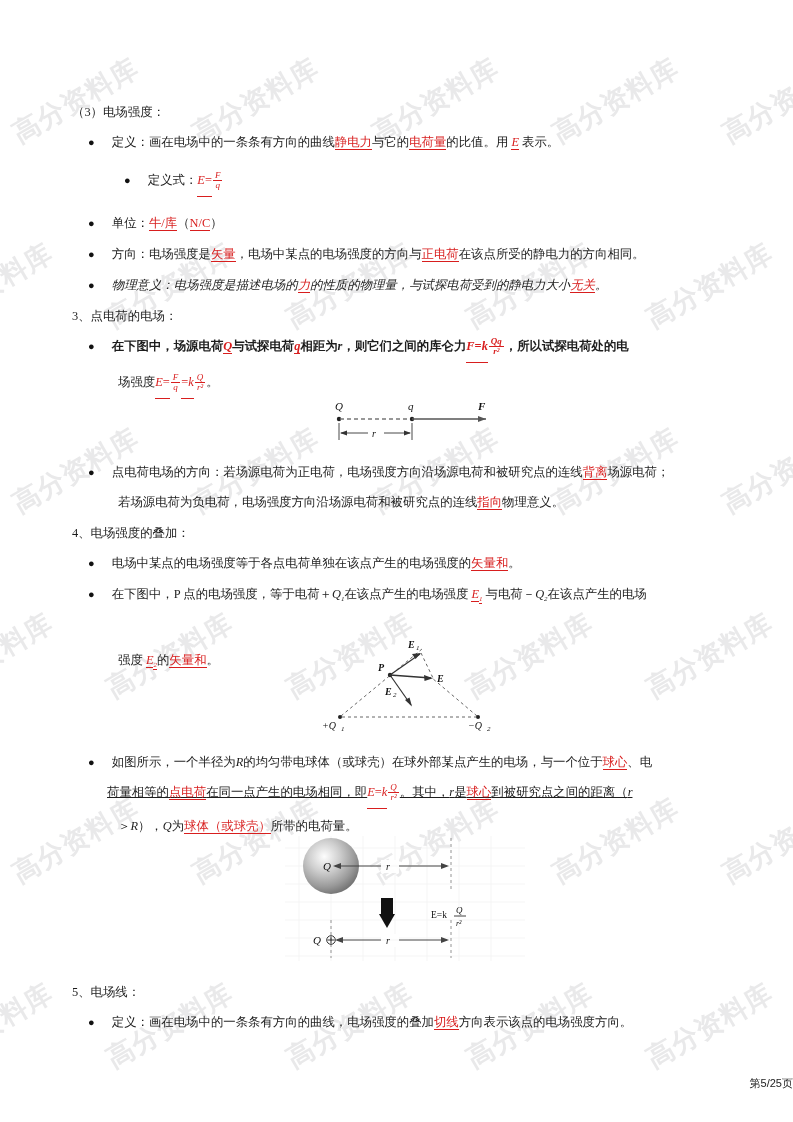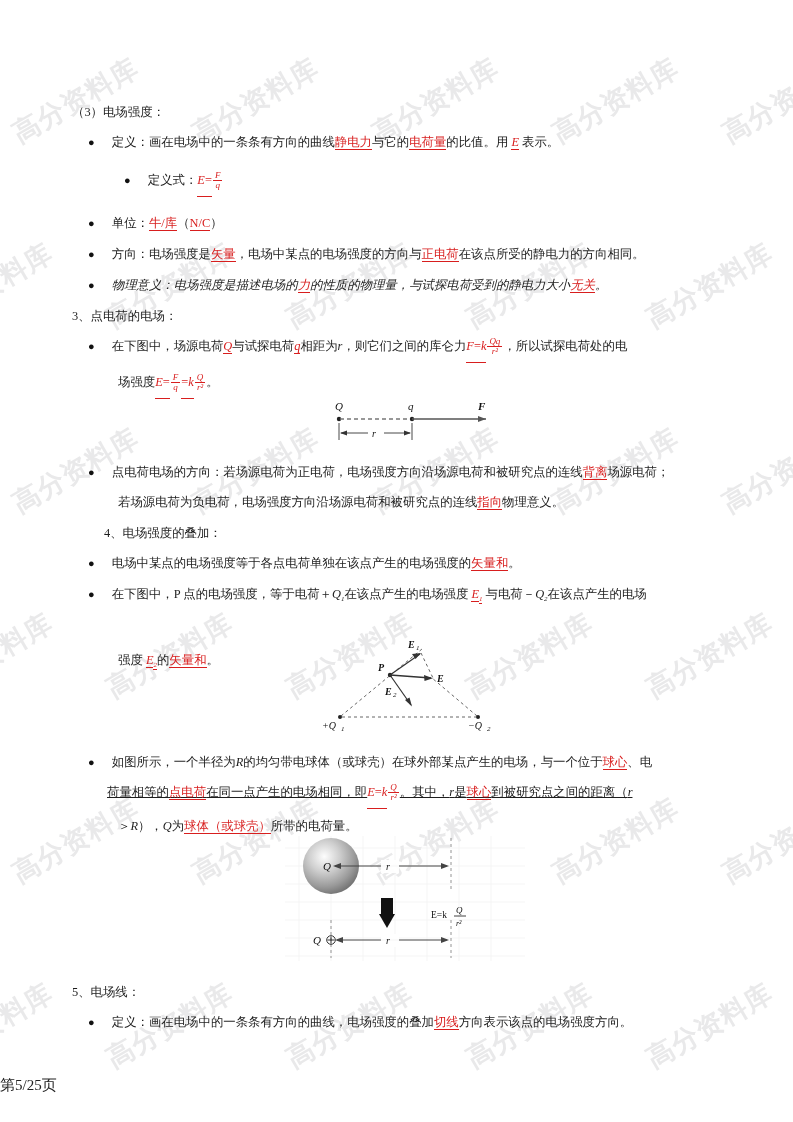--- a/index.html
+++ b/index.html
@@ -136,7 +136,7 @@
 
     <div class="blk ln" style="left:88px;top:331px;">
       <span class="dot">●</span>
-      <span style="display:inline-block;padding-left:14px;">
+      <span style="display:inline-block;padding-left:14px;font-weight:bold;">
         <span>在下图中，场源电荷</span><span class="ri">Q</span><span>与试探电荷</span><span class="ri">q</span><span>相距为</span><span class="it">r</span><span>，则它们之间的库仑力</span><span class="fw"><span class="ri" style="border:none;">F</span><span class="r">=</span><span class="ri" style="border:none;">k</span></span><span class="frac r"><span class="num">Qq</span><span class="den">r²</span></span><span>，所以试探电荷处的电</span>
       </span>
     </div>

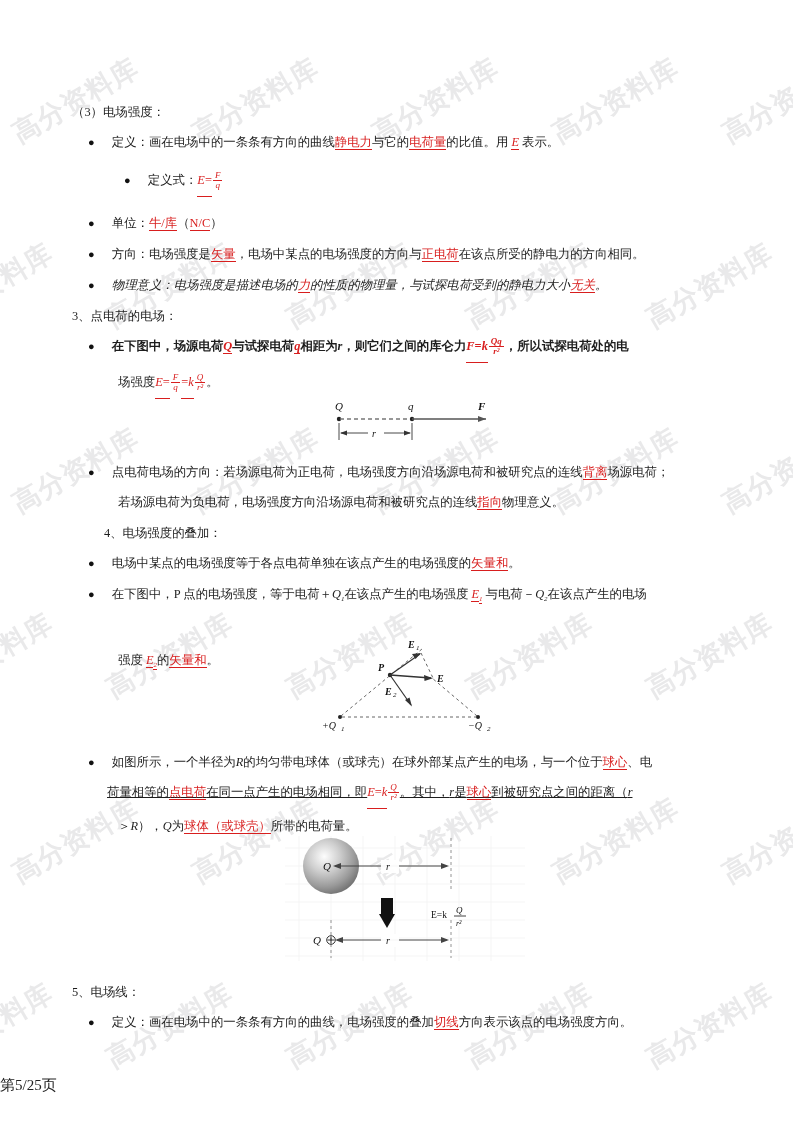--- a/index.html
+++ b/index.html
@@ -175,7 +175,7 @@
       <span>若场源电荷为负电荷，电场强度方向沿场源电荷和被研究点的连线</span><span class="ru">指向</span><span>物理意义。</span>
     </div>
 
-    <div class="blk hd" style="left:72px;top:518px;margin-left:32px;">
+    <div class="blk hd" style="left:72px;top:518px;">
       <span>4、电场强度的叠加：</span>
     </div>
 

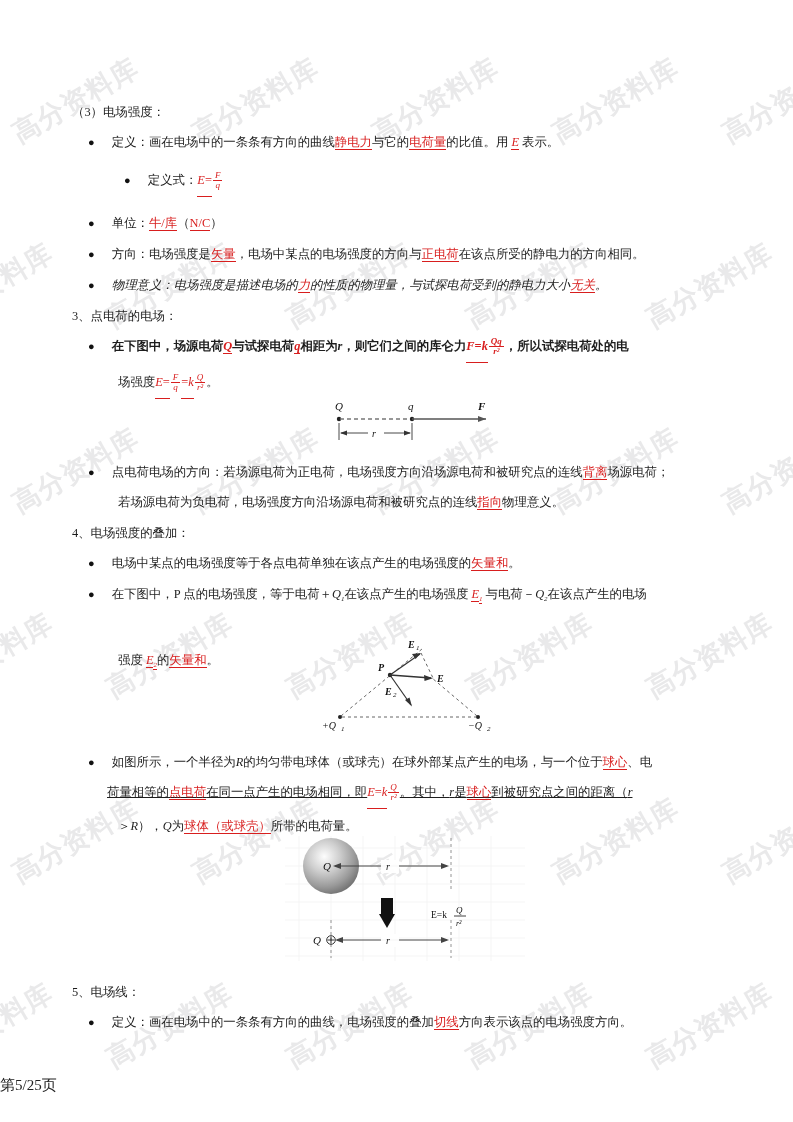--- a/index.html
+++ b/index.html
@@ -42,8 +42,8 @@
   
   .fig{position:absolute;}
   .footer{
-    position:absolute;left:0;right:0;text-align:left;font-size:15px;color:#222;
-    font-family:Liberation Serif, serif;z-index:2;
+    position:absolute;left:0;right:0;text-align:right;font-size:11px;color:#222;
+    font-family:Liberation Sans, sans-serif;z-index:2;
   }
 </style>
 </head>

